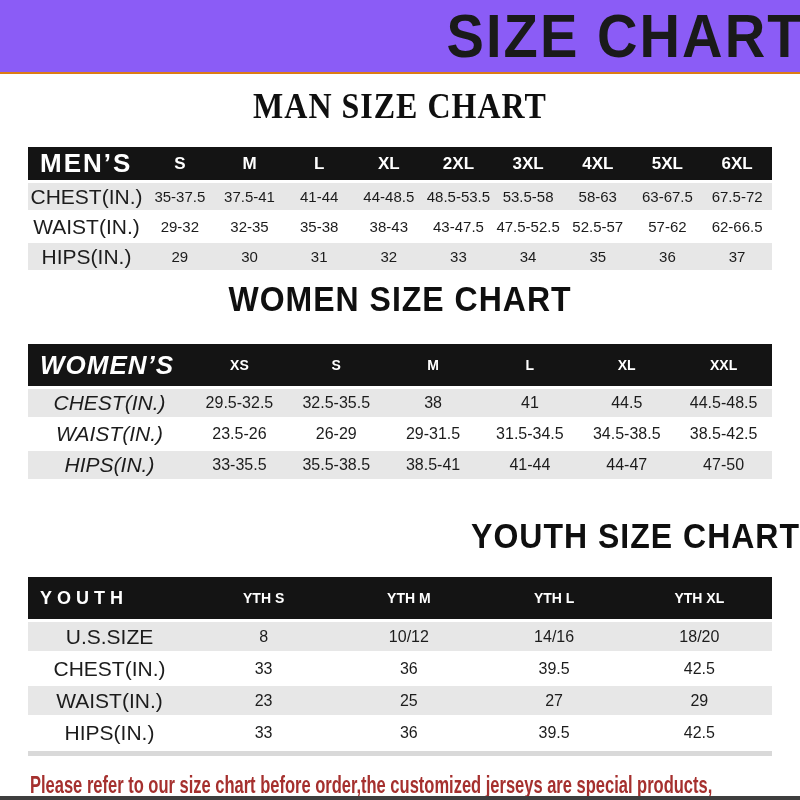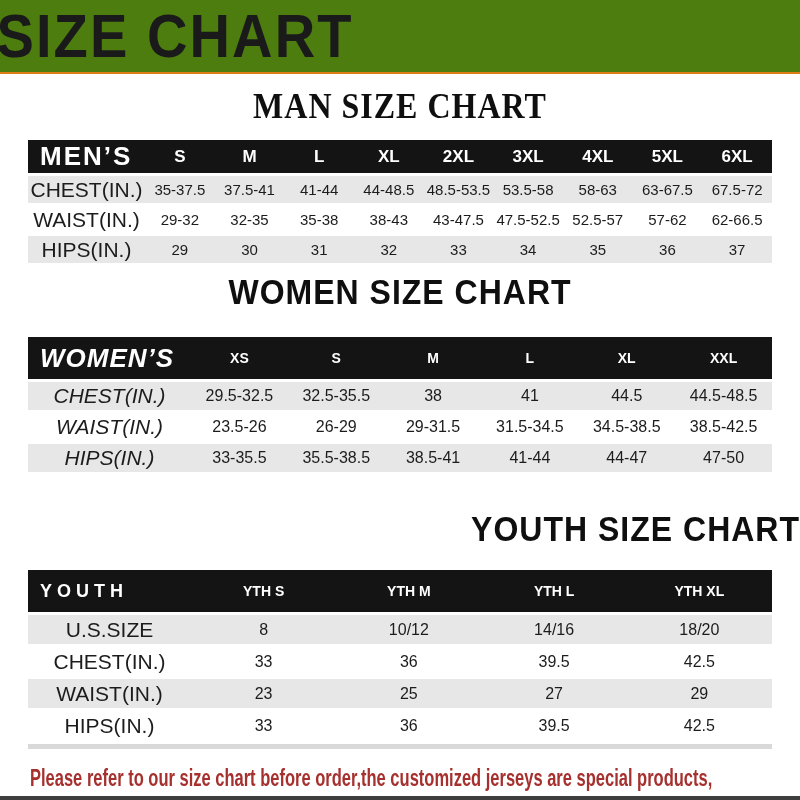--- a/index.html
+++ b/index.html
@@ -9,8 +9,8 @@
   }
   
   .banner{
-    height:72px;background:#4d7c0f;border-bottom:2px solid #dd7d13;
-    display:flex;align-items:center;justify-content:flex-start;
+    height:72px;background:#8b5cf6;border-bottom:2px solid #dd7d13;
+    display:flex;align-items:center;justify-content:flex-end;
   }
   .banner-text{
     font-size:55px;font-weight:bold;color:#1a1a1a;letter-spacing:2px;

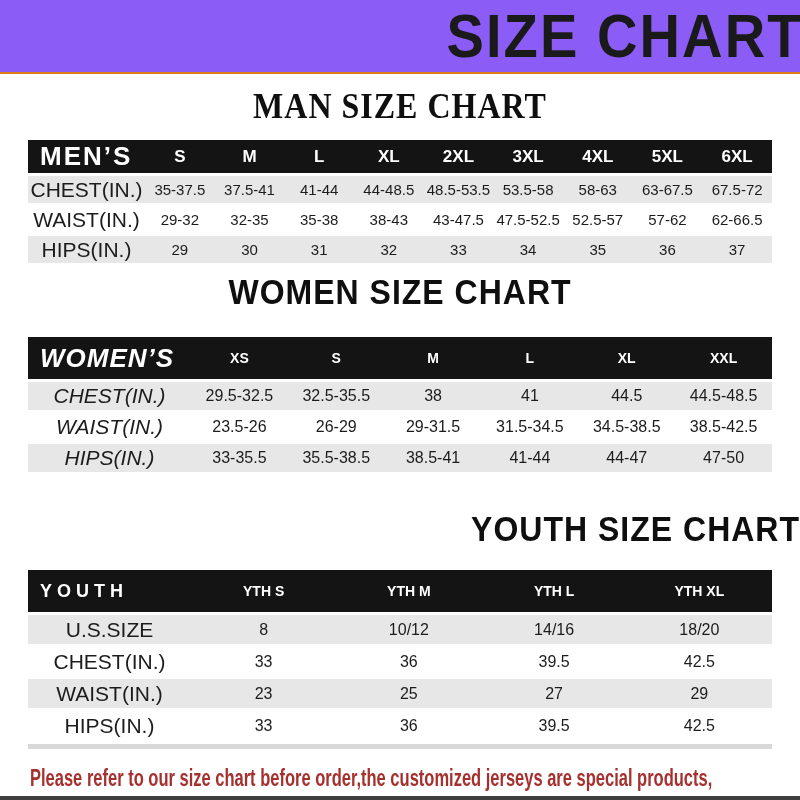--- a/index.html
+++ b/index.html
@@ -27,7 +27,7 @@
     width:744px;margin:0 auto;table-layout:fixed;
     border-collapse:separate;border-spacing:0 3px;
   }
-  table.size-table.men{margin-top:7px;}
+  table.size-table.men{margin-top:14px;}
   table.size-table.women{margin-top:18px;}
   table.size-table.youth{margin-top:14px;}
   .size-table td{text-align:center;vertical-align:middle;color:#1c1c1c;}

